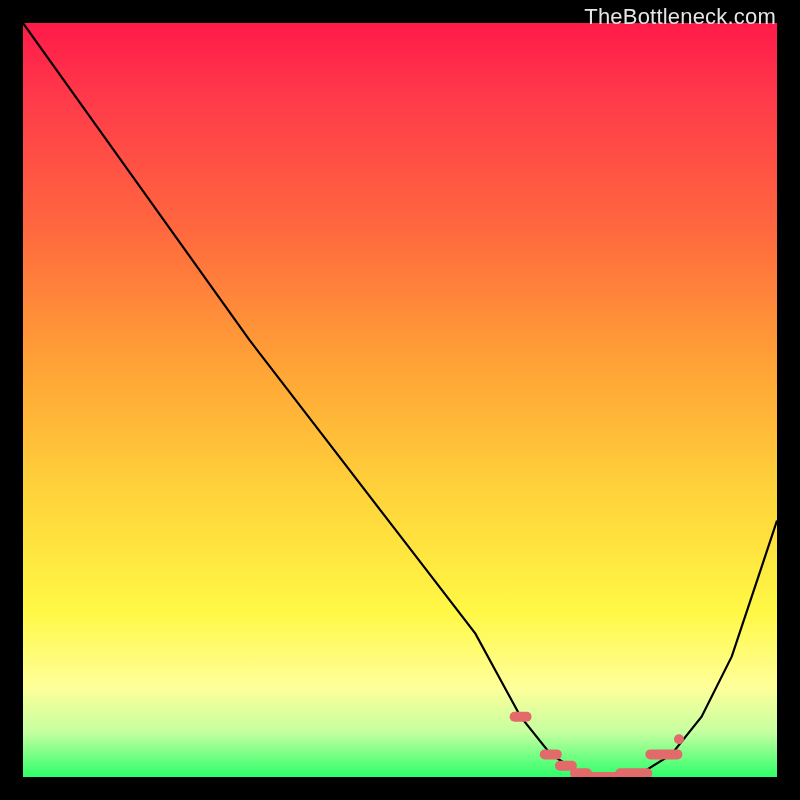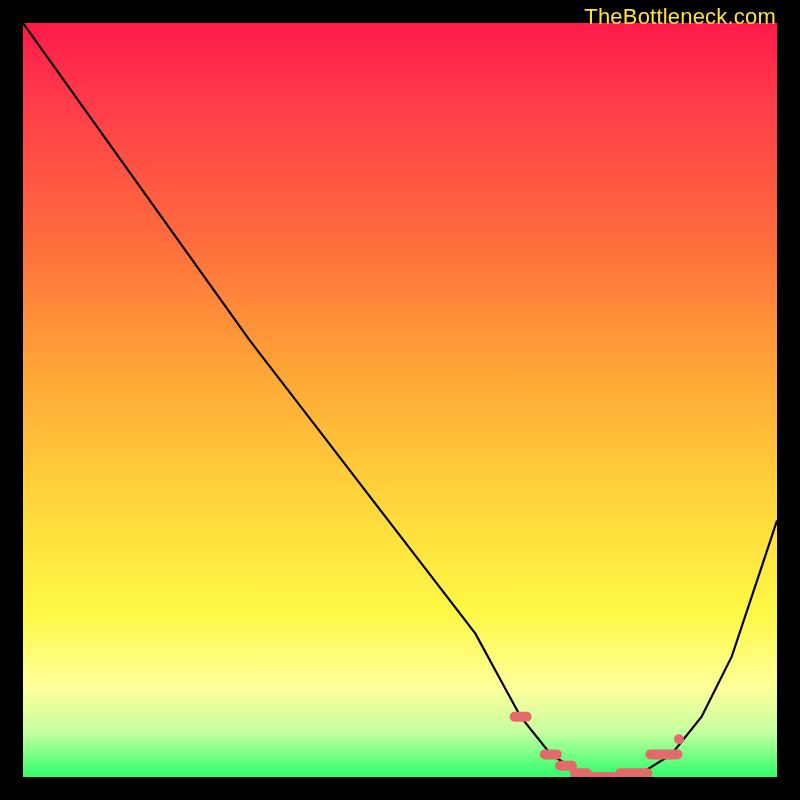--- a/index.html
+++ b/index.html
@@ -14,7 +14,7 @@
     position: absolute;
     top: 4px;
     right: 24px;
-    color: #fde047;
+    color: #e5e5e5;
     font-family: Arial, Helvetica, sans-serif;
     font-size: 22px;
     letter-spacing: 0.2px;

